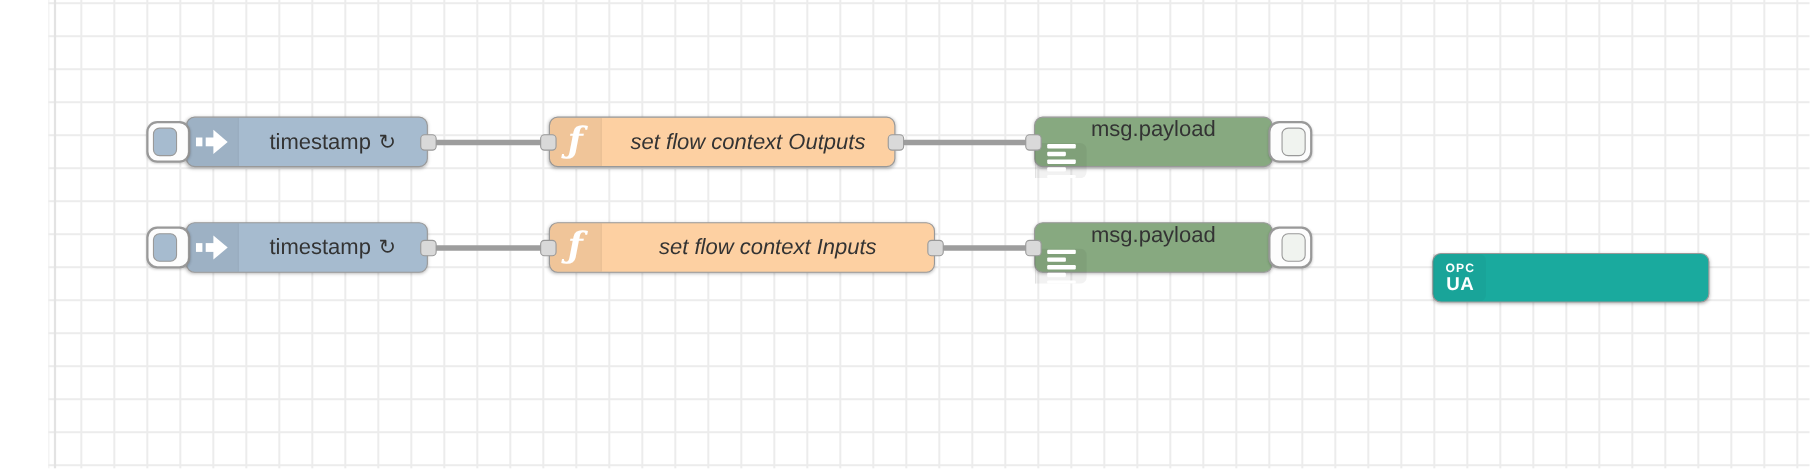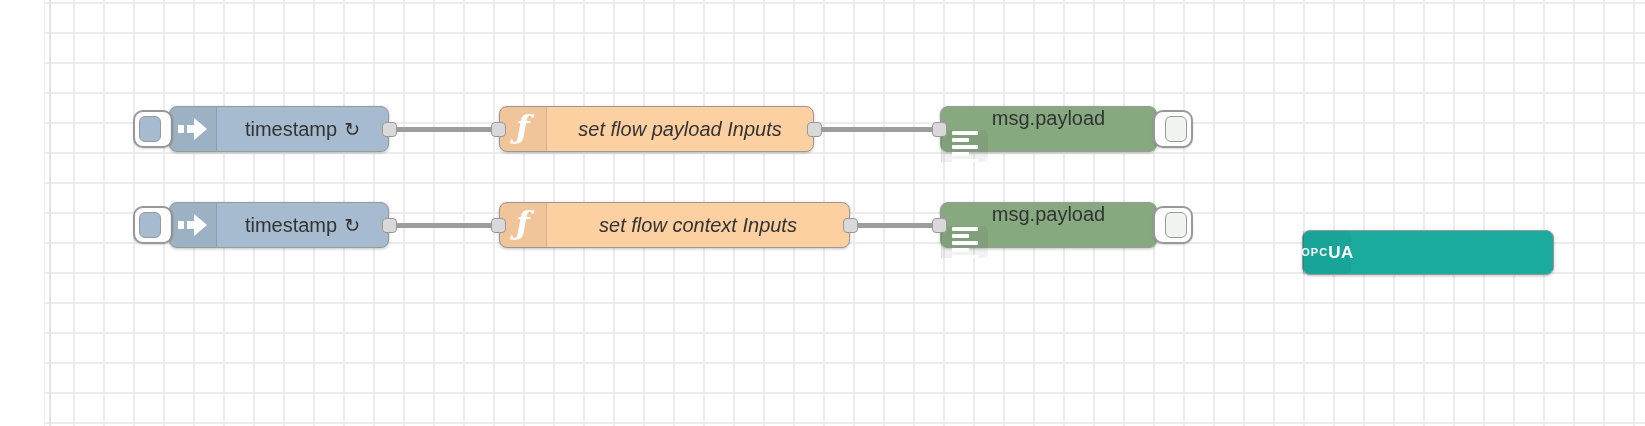--- a/index.html
+++ b/index.html
@@ -137,7 +137,7 @@
     <div class="icon-region left">
       <span class="f-glyph">ƒ</span>
     </div>
-    <div class="label">set flow payload Inputs</div>
+    <div class="label">set flow context Outputs</div>
     <div class="port in"></div>
     <div class="port out"></div>
   </div>

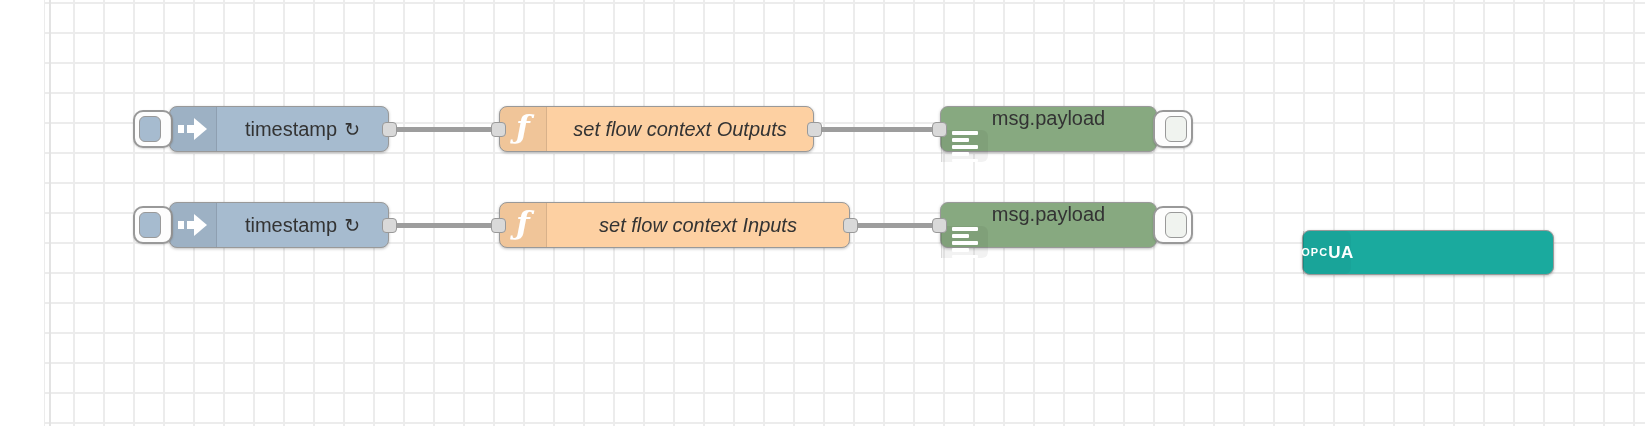--- a/index.html
+++ b/index.html
@@ -88,7 +88,7 @@
   .opcua-badge {
     width: 48px; border-left: 1px solid rgba(0,0,0,0.15);
     background: rgba(0,0,0,0.03);
-    display: flex; flex-direction: row; align-items: center; justify-content: center;
+    display: flex; flex-direction: column; align-items: center; justify-content: center;
     color: #fff; font-weight: bold; line-height: 1; border-radius: 0 6px 6px 0;
   }
   .opcua-badge .top { font-size: 11px; letter-spacing: 1px; }

